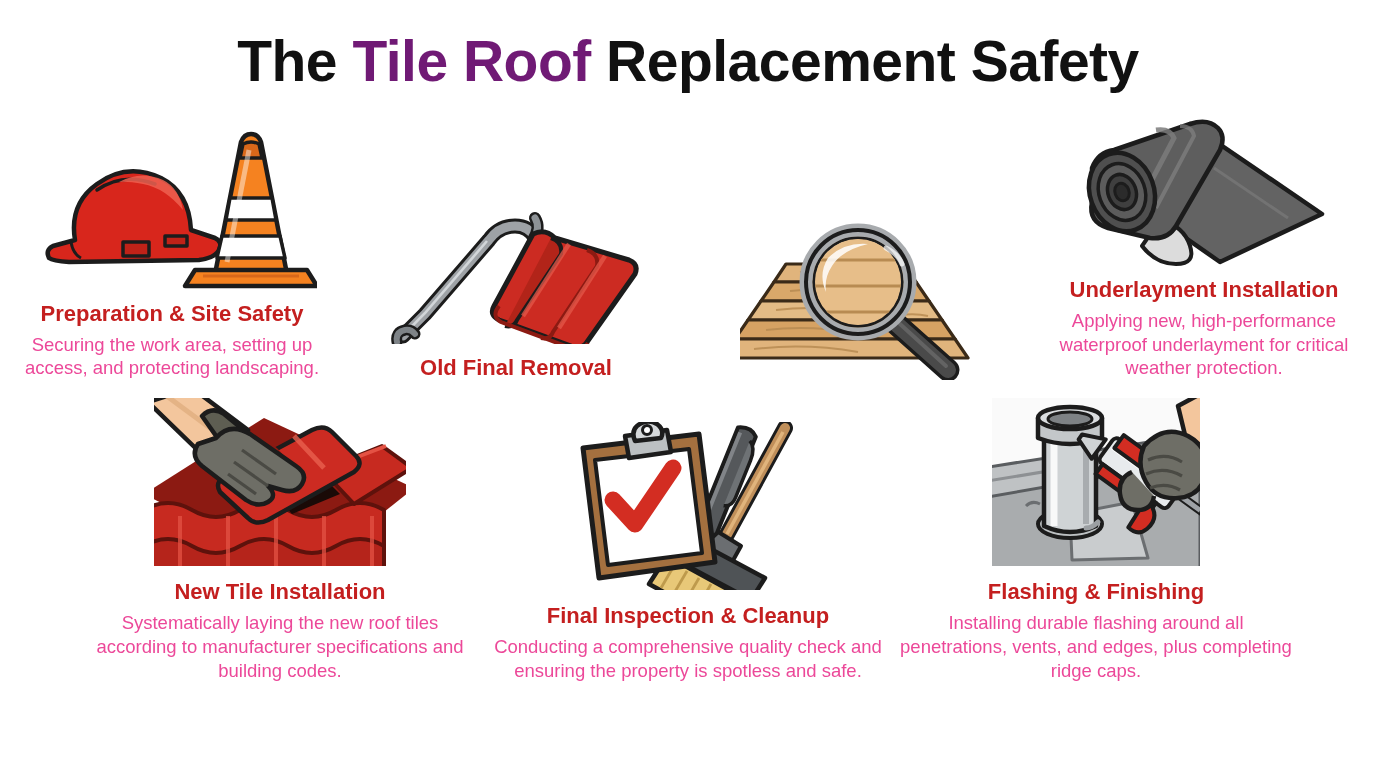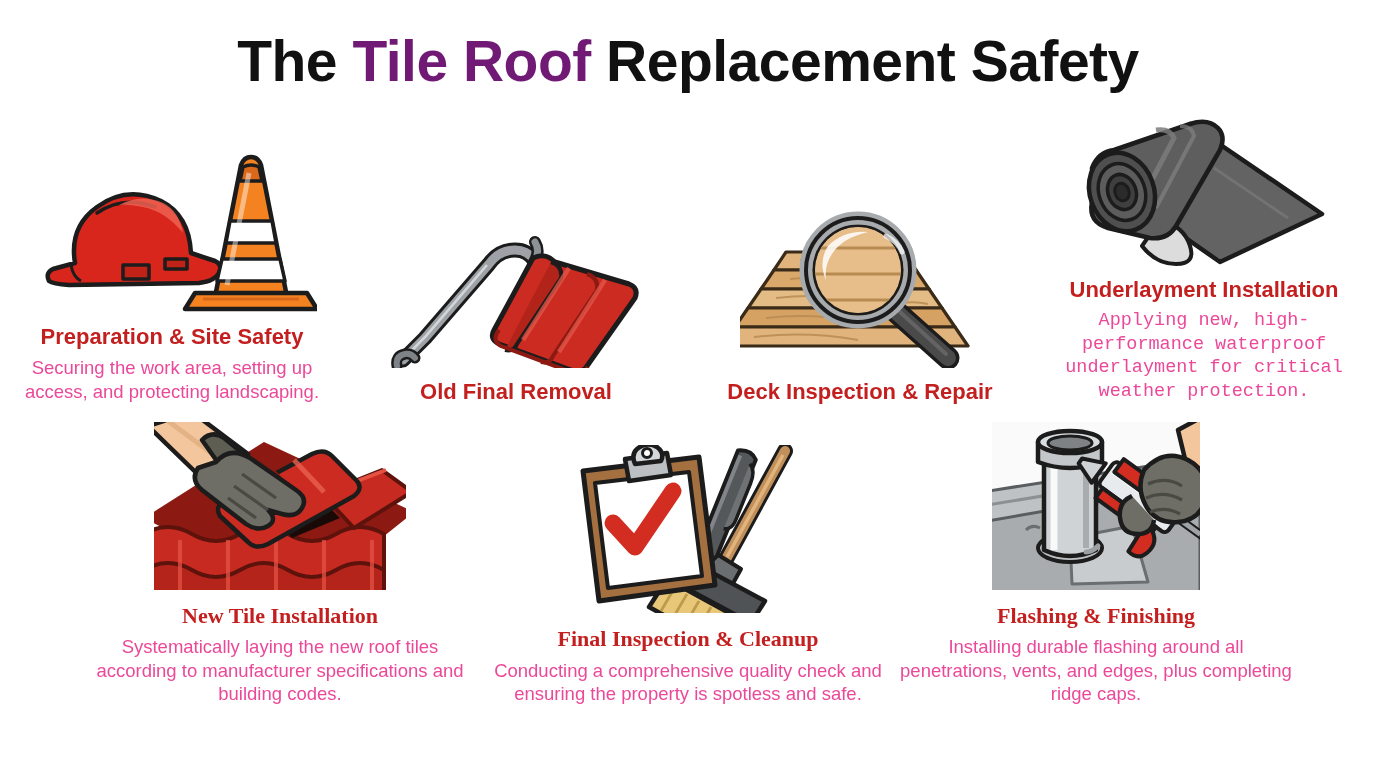--- a/index.html
+++ b/index.html
@@ -70,7 +70,7 @@
   .row-1 .c1 .card-desc { padding:0 24px; }
   .row-1 .c2 .card-desc { padding:0 14px; }
   .row-1 .c3 .card-desc { padding:0 10px; }
-  .row-1 .c4 .card-desc { padding:0 24px;font-family:Liberation Mono, monospace; }
+  .row-1 .c4 .card-desc { padding:0 24px; }
   .row-2 .card-desc { padding:0 6px; }
   svg { display:block; }
 </style>

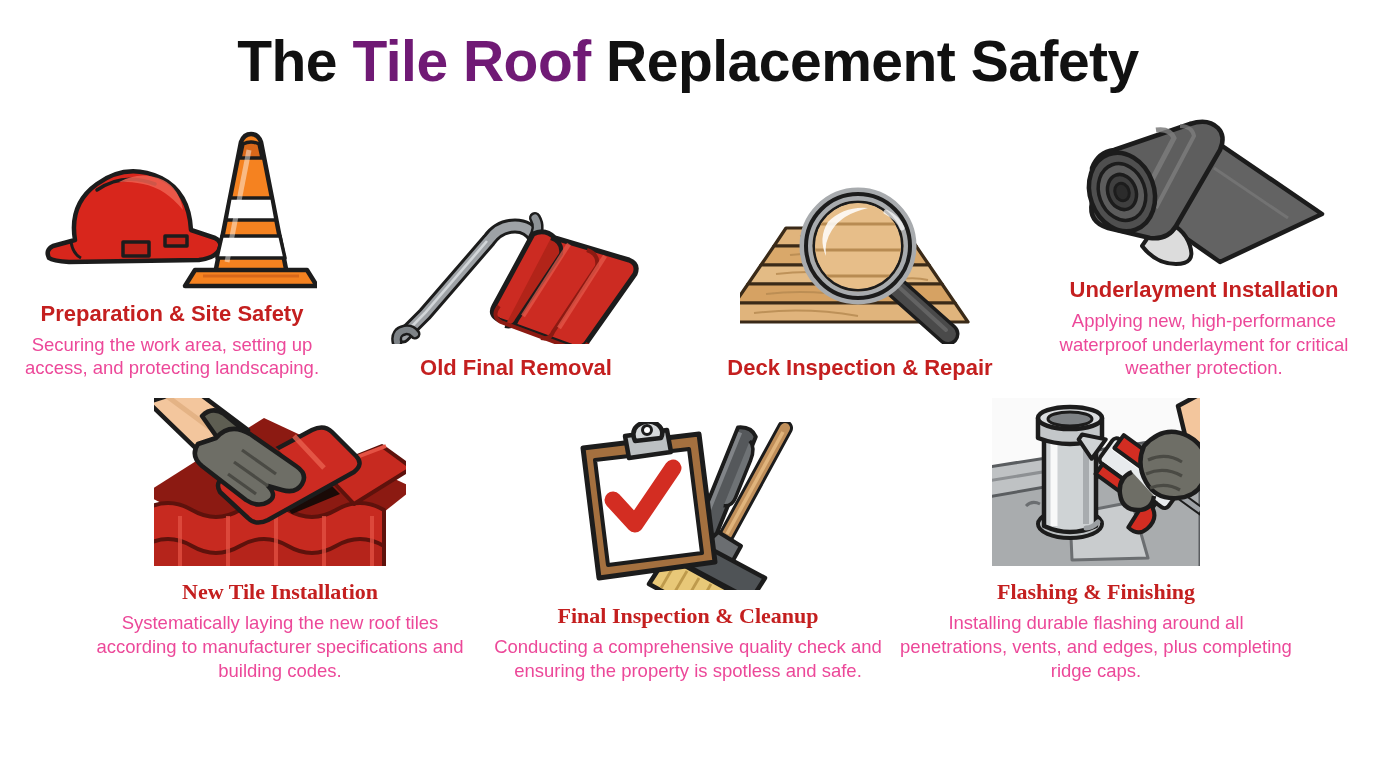--- a/index.html
+++ b/index.html
@@ -192,7 +192,6 @@
           <path d="M146 28 q12 6 16 16" stroke="#ffffff" stroke-width="5" fill="none" opacity="0.7" stroke-linecap="round"></path>
         </svg>
       </div>
-      <div class="card-title">Deck Inspection &amp; Repair</div>
     </div>
 
     <div class="card c4">

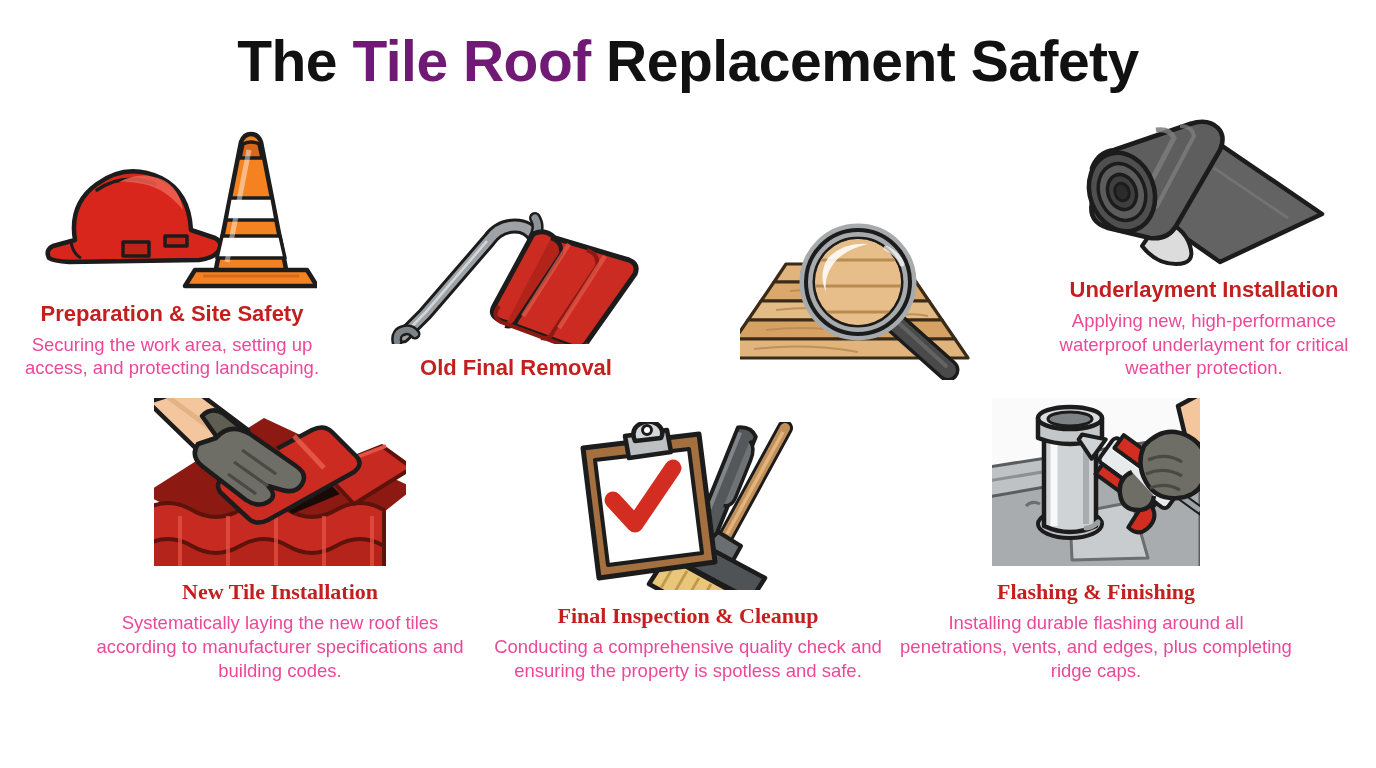--- a/index.html
+++ b/index.html
@@ -58,7 +58,7 @@
     line-height:1.1;
     white-space:nowrap;
   }
-  .row-2 .card-title { margin-top:14px;font-family:Liberation Serif, serif; }
+  .row-2 .card-title { margin-top:14px; }
 
   .card-desc {
     color:#ec4899;

